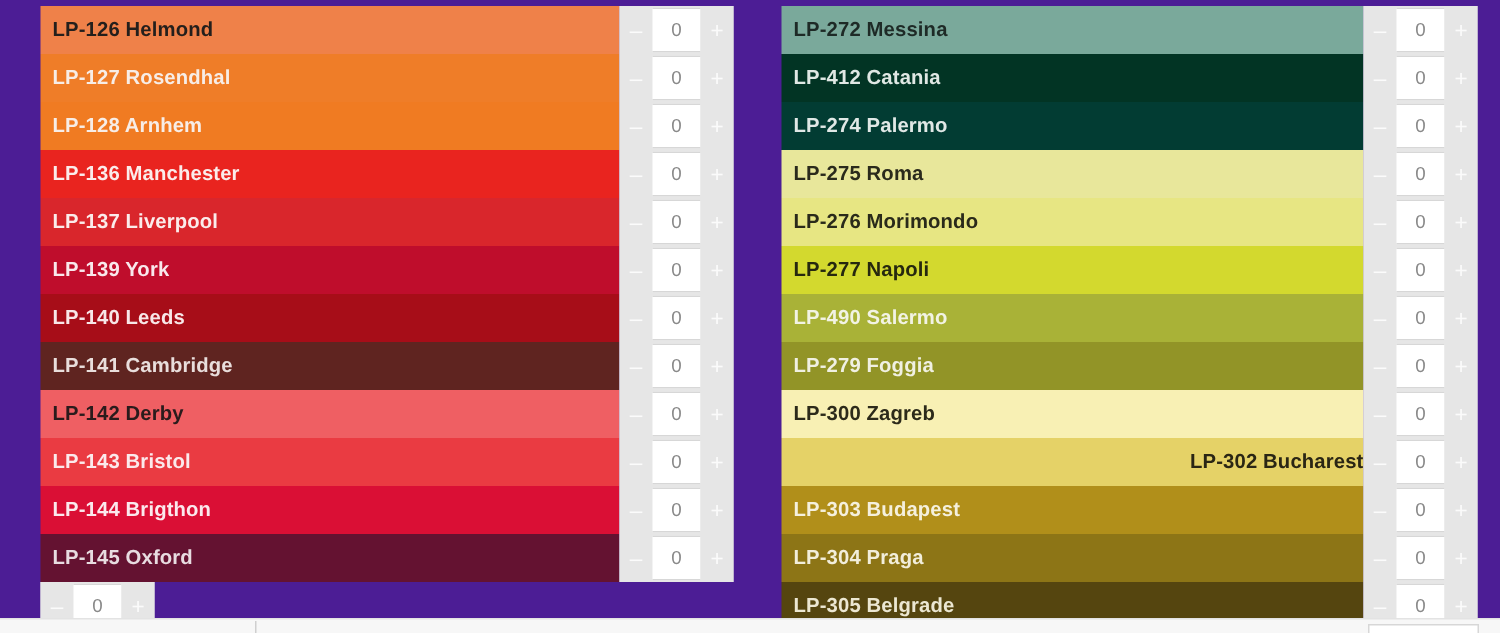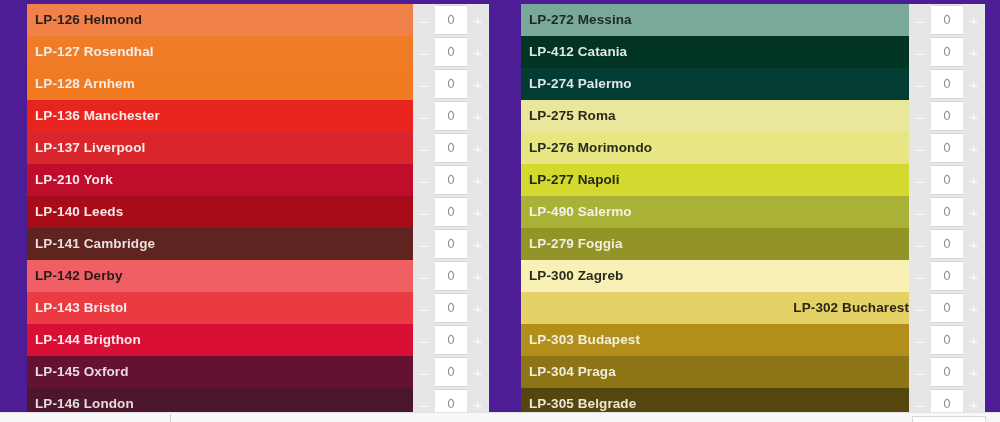--- a/index.html
+++ b/index.html
@@ -215,7 +215,7 @@
           </div>
           <div class="color-row">
             <div class="swatch" style="background: rgb(191, 13, 44);">
-              <span class="swatch-label" style="color: rgb(249, 232, 236);">LP-210 York</span>
+              <span class="swatch-label" style="color: rgb(249, 232, 236);">LP-139 York</span>
             </div>
             <div class="stepper">
               <div class="step-btn">–</div>

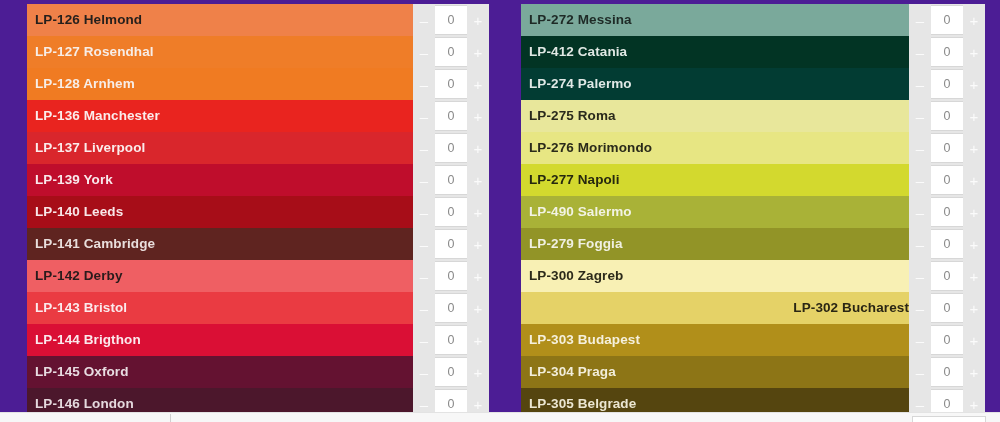--- a/index.html
+++ b/index.html
@@ -284,9 +284,6 @@
             </div>
           </div>
           <div class="color-row">
-            <div class="swatch" style="background: rgb(76, 23, 44);">
-              <span class="swatch-label" style="color: rgb(229, 217, 222);">LP-146 London</span>
-            </div>
             <div class="stepper">
               <div class="step-btn">–</div>
               <div class="step-value">0</div>

